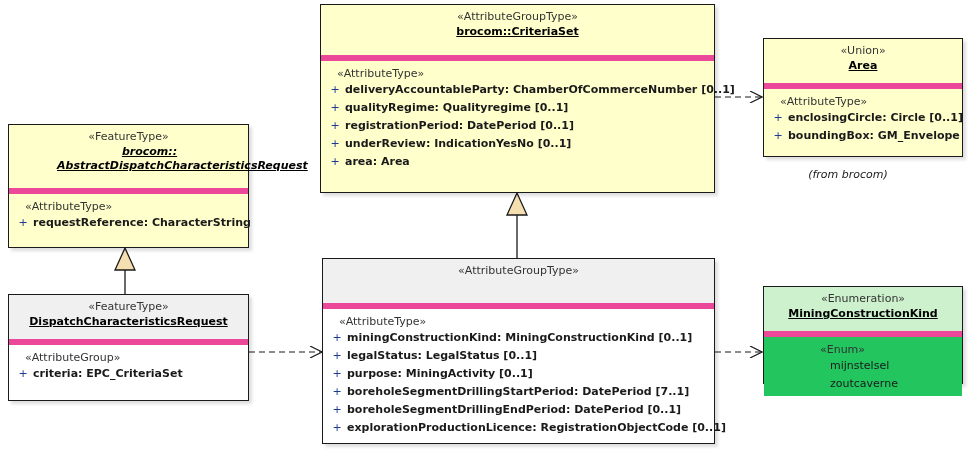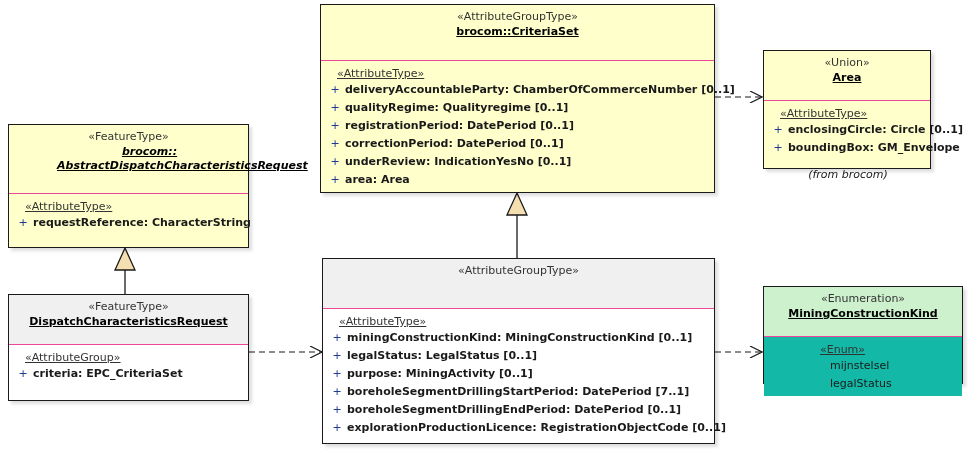--- a/index.html
+++ b/index.html
@@ -29,7 +29,7 @@
     box-sizing: border-box;
     padding: 5px 6px 6px 6px;
     text-align: center;
-    border-bottom: 1px solid #ec4899;
+    border-bottom: 6px solid #ec4899;
     line-height: 1.32;
   }
   .uml-body {

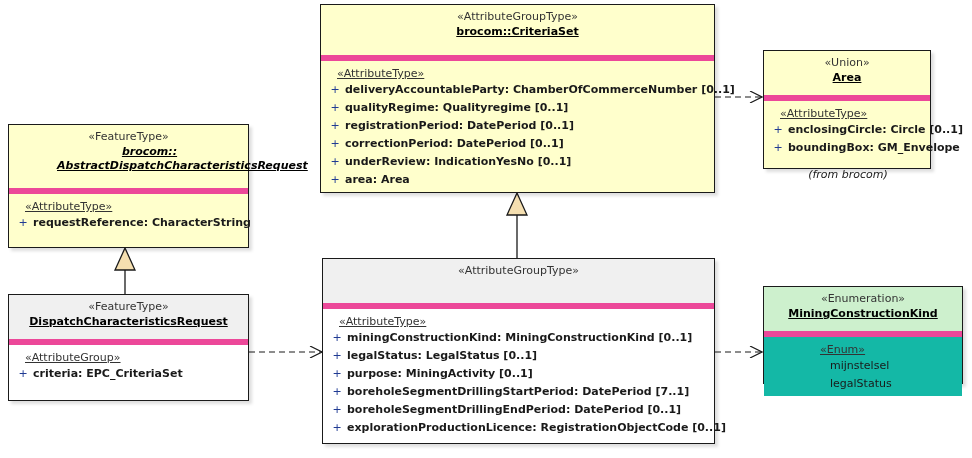--- a/index.html
+++ b/index.html
@@ -189,7 +189,7 @@
   </div>
 </div>
 
-<div class="uml-class pal-yellow" style="left:763px; top:50px; width:168px; height:119px;">
+<div class="uml-class pal-yellow" style="left:763px; top:38px; width:200px; height:119px;">
   <div class="uml-head" style="height:50px;">
     <span class="stereotype">«Union»</span>
     <span class="cls-name">Area</span>

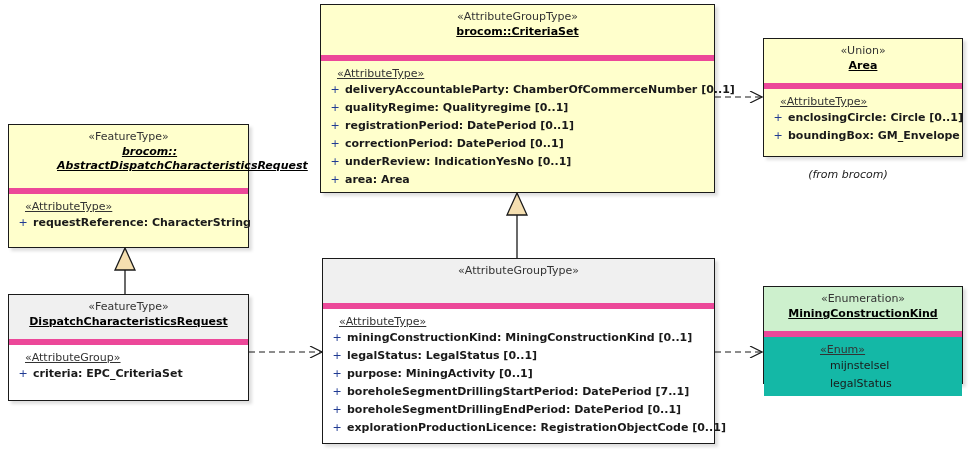--- a/index.html
+++ b/index.html
@@ -60,7 +60,6 @@
     font-size: 11px;
     color: #333333;
     white-space: nowrap;
-    text-decoration: underline;
   }
 
   

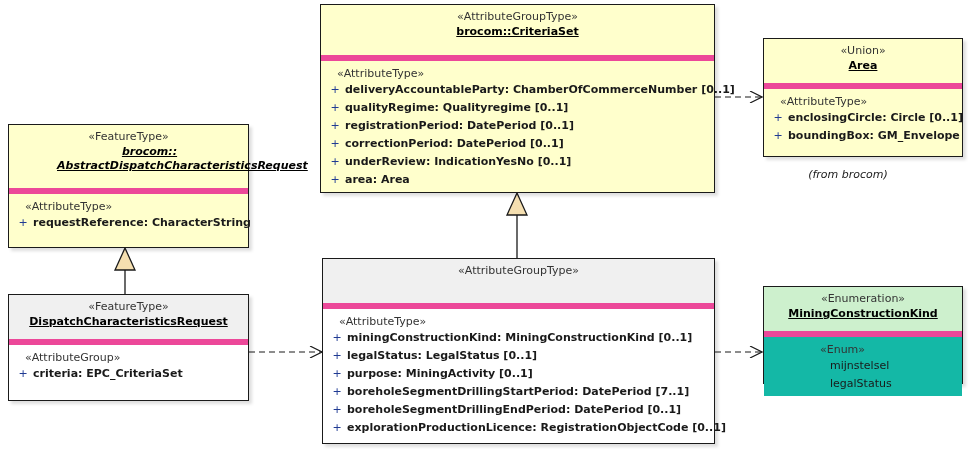--- a/index.html
+++ b/index.html
@@ -177,9 +177,6 @@
       <span class="vis">+</span><span class="feat-text">registrationPeriod: DatePeriod [0..1]</span>
     </span>
     <span class="feat">
-      <span class="vis">+</span><span class="feat-text">correctionPeriod: DatePeriod [0..1]</span>
-    </span>
-    <span class="feat">
       <span class="vis">+</span><span class="feat-text">underReview: IndicationYesNo [0..1]</span>
     </span>
     <span class="feat">

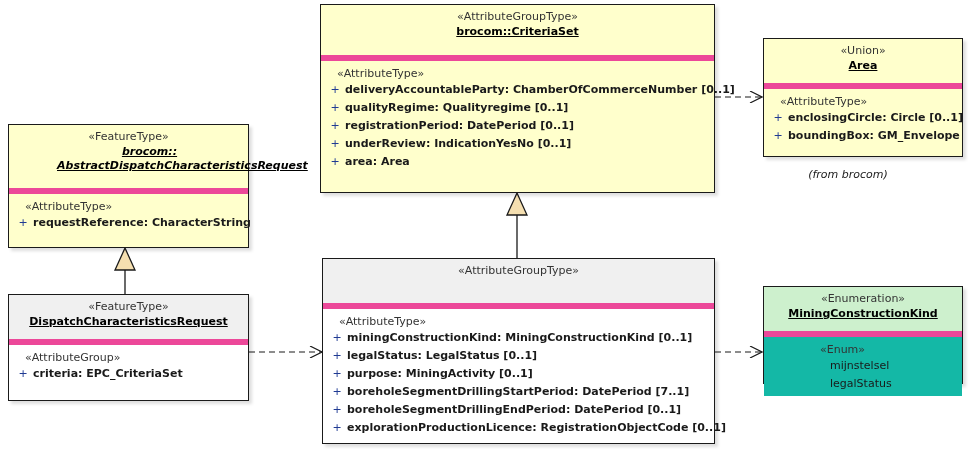--- a/index.html
+++ b/index.html
@@ -106,7 +106,7 @@
 
   .pal-green                { background: #ccf0cc; }
   .pal-green   .uml-head    { background: #cdf0cd; }
-  .pal-green   .uml-body    { background: #14b8a6; padding-left: 44px; }
+  .pal-green   .uml-body    { background: #22c55e; padding-left: 44px; }
 
   
   .caption {

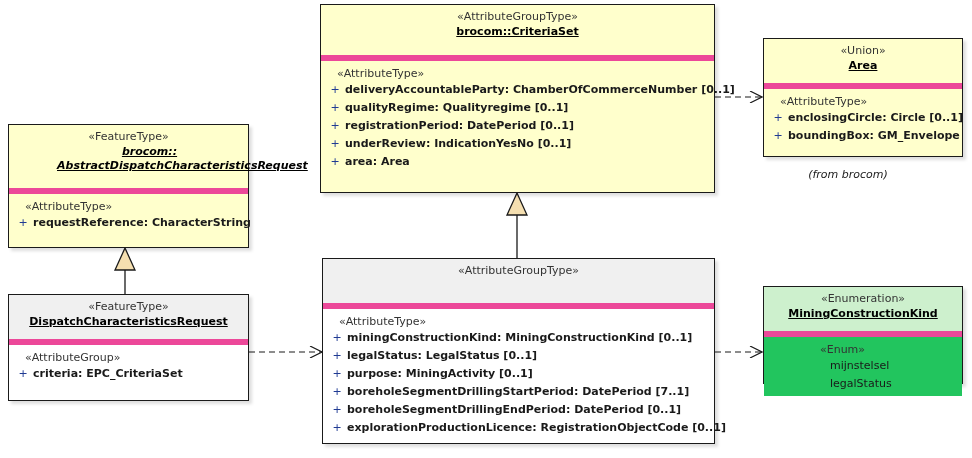--- a/index.html
+++ b/index.html
@@ -266,7 +266,7 @@
   <div class="uml-body">
     <span class="grp-stereotype">«Enum»</span>
     <span class="lit">mijnstelsel</span>
-    <span class="lit">legalStatus</span>
+    <span class="lit">zoutcaverne</span>
   </div>
 </div>
 

